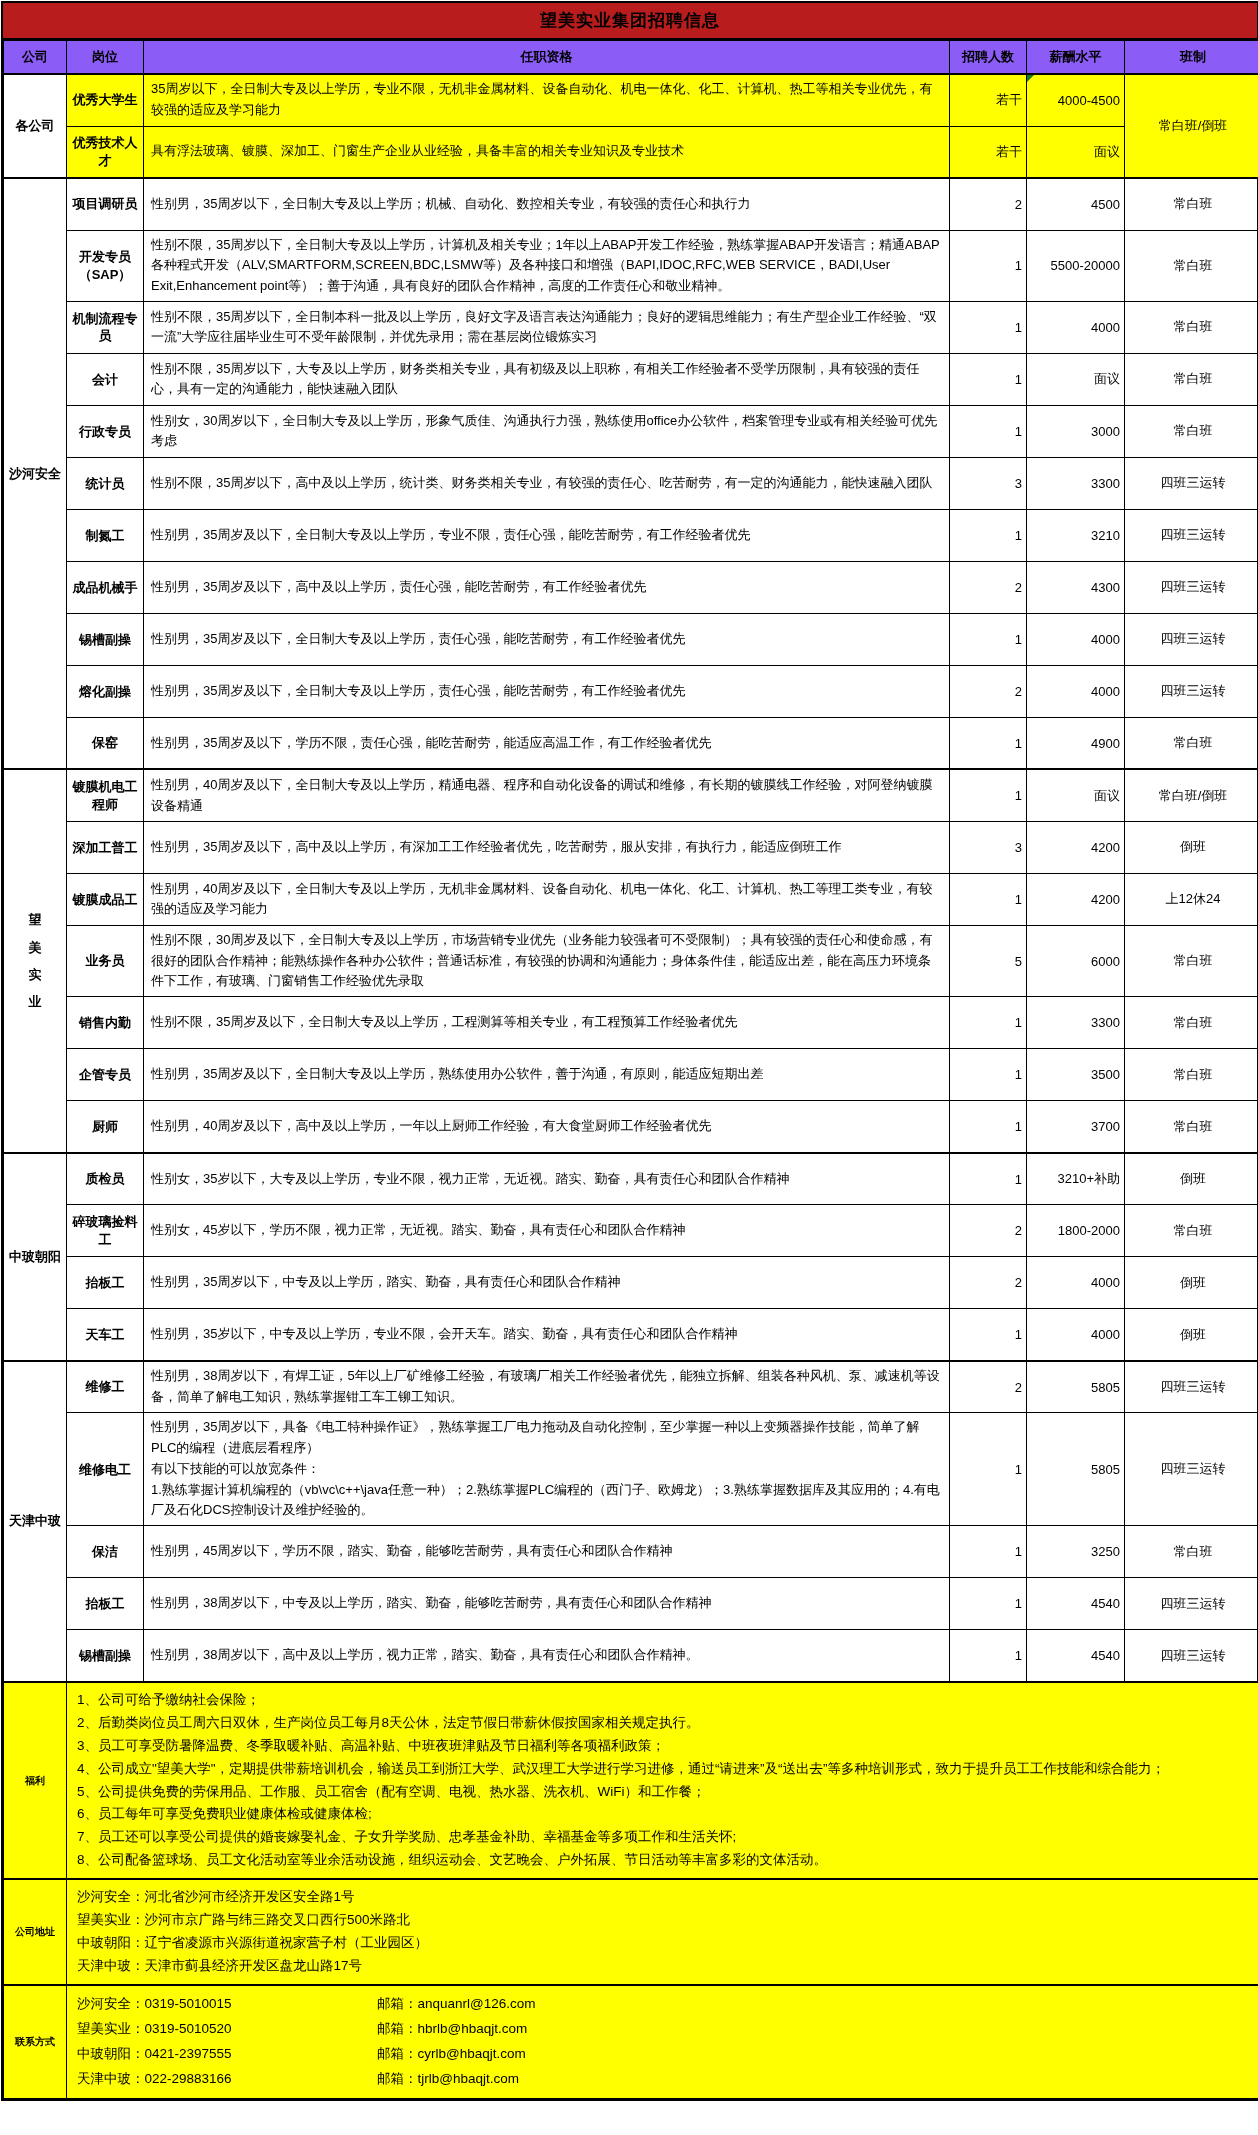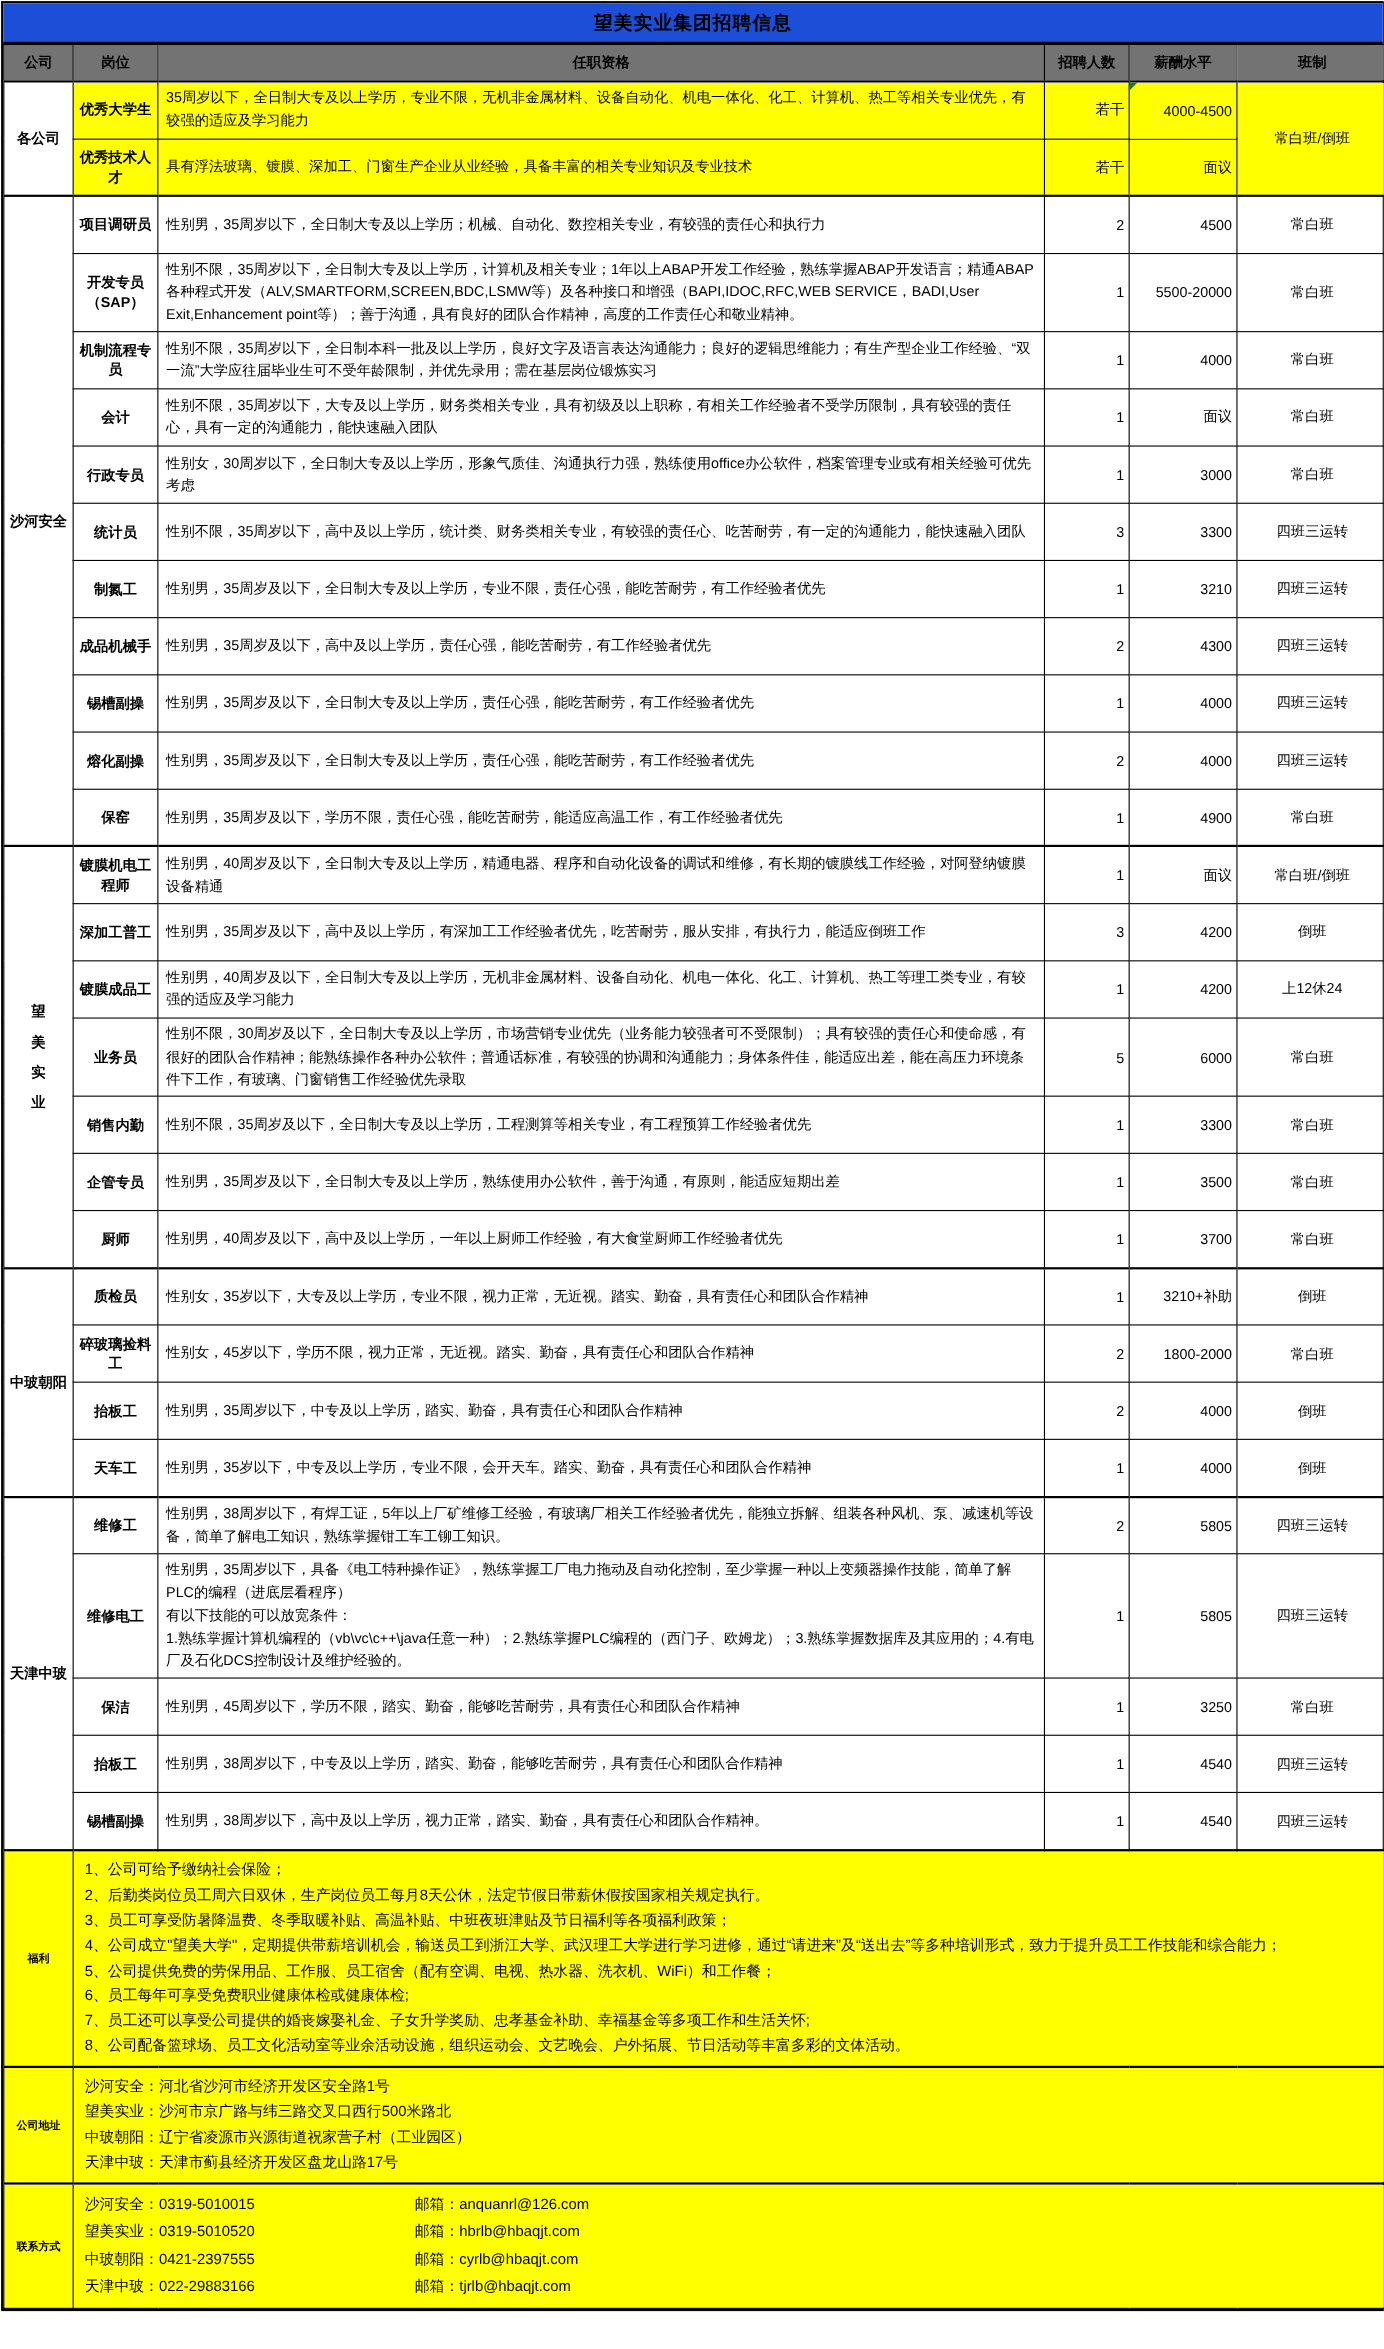--- a/index.html
+++ b/index.html
@@ -5,7 +5,7 @@
   html,body{margin:0;padding:0;background:#ffffff;}
   body{font-family:"Liberation Sans","DejaVu Sans",sans-serif;color:#000;}
   .sheet{width:1254px;margin:1px;border:2px solid #000;}
-  .title-bar{background:#1d4ed8;border-bottom:2px solid #000;text-align:center;
+  .title-bar{background:#b91c1c;border-bottom:2px solid #000;text-align:center;
              font-weight:bold;font-size:17px;padding:6px 16px;letter-spacing:1px;}
   table{border-collapse:collapse;width:100%;table-layout:fixed;}
   th,td{border:1px solid #000;vertical-align:middle;font-size:13px;padding:3px 4px;

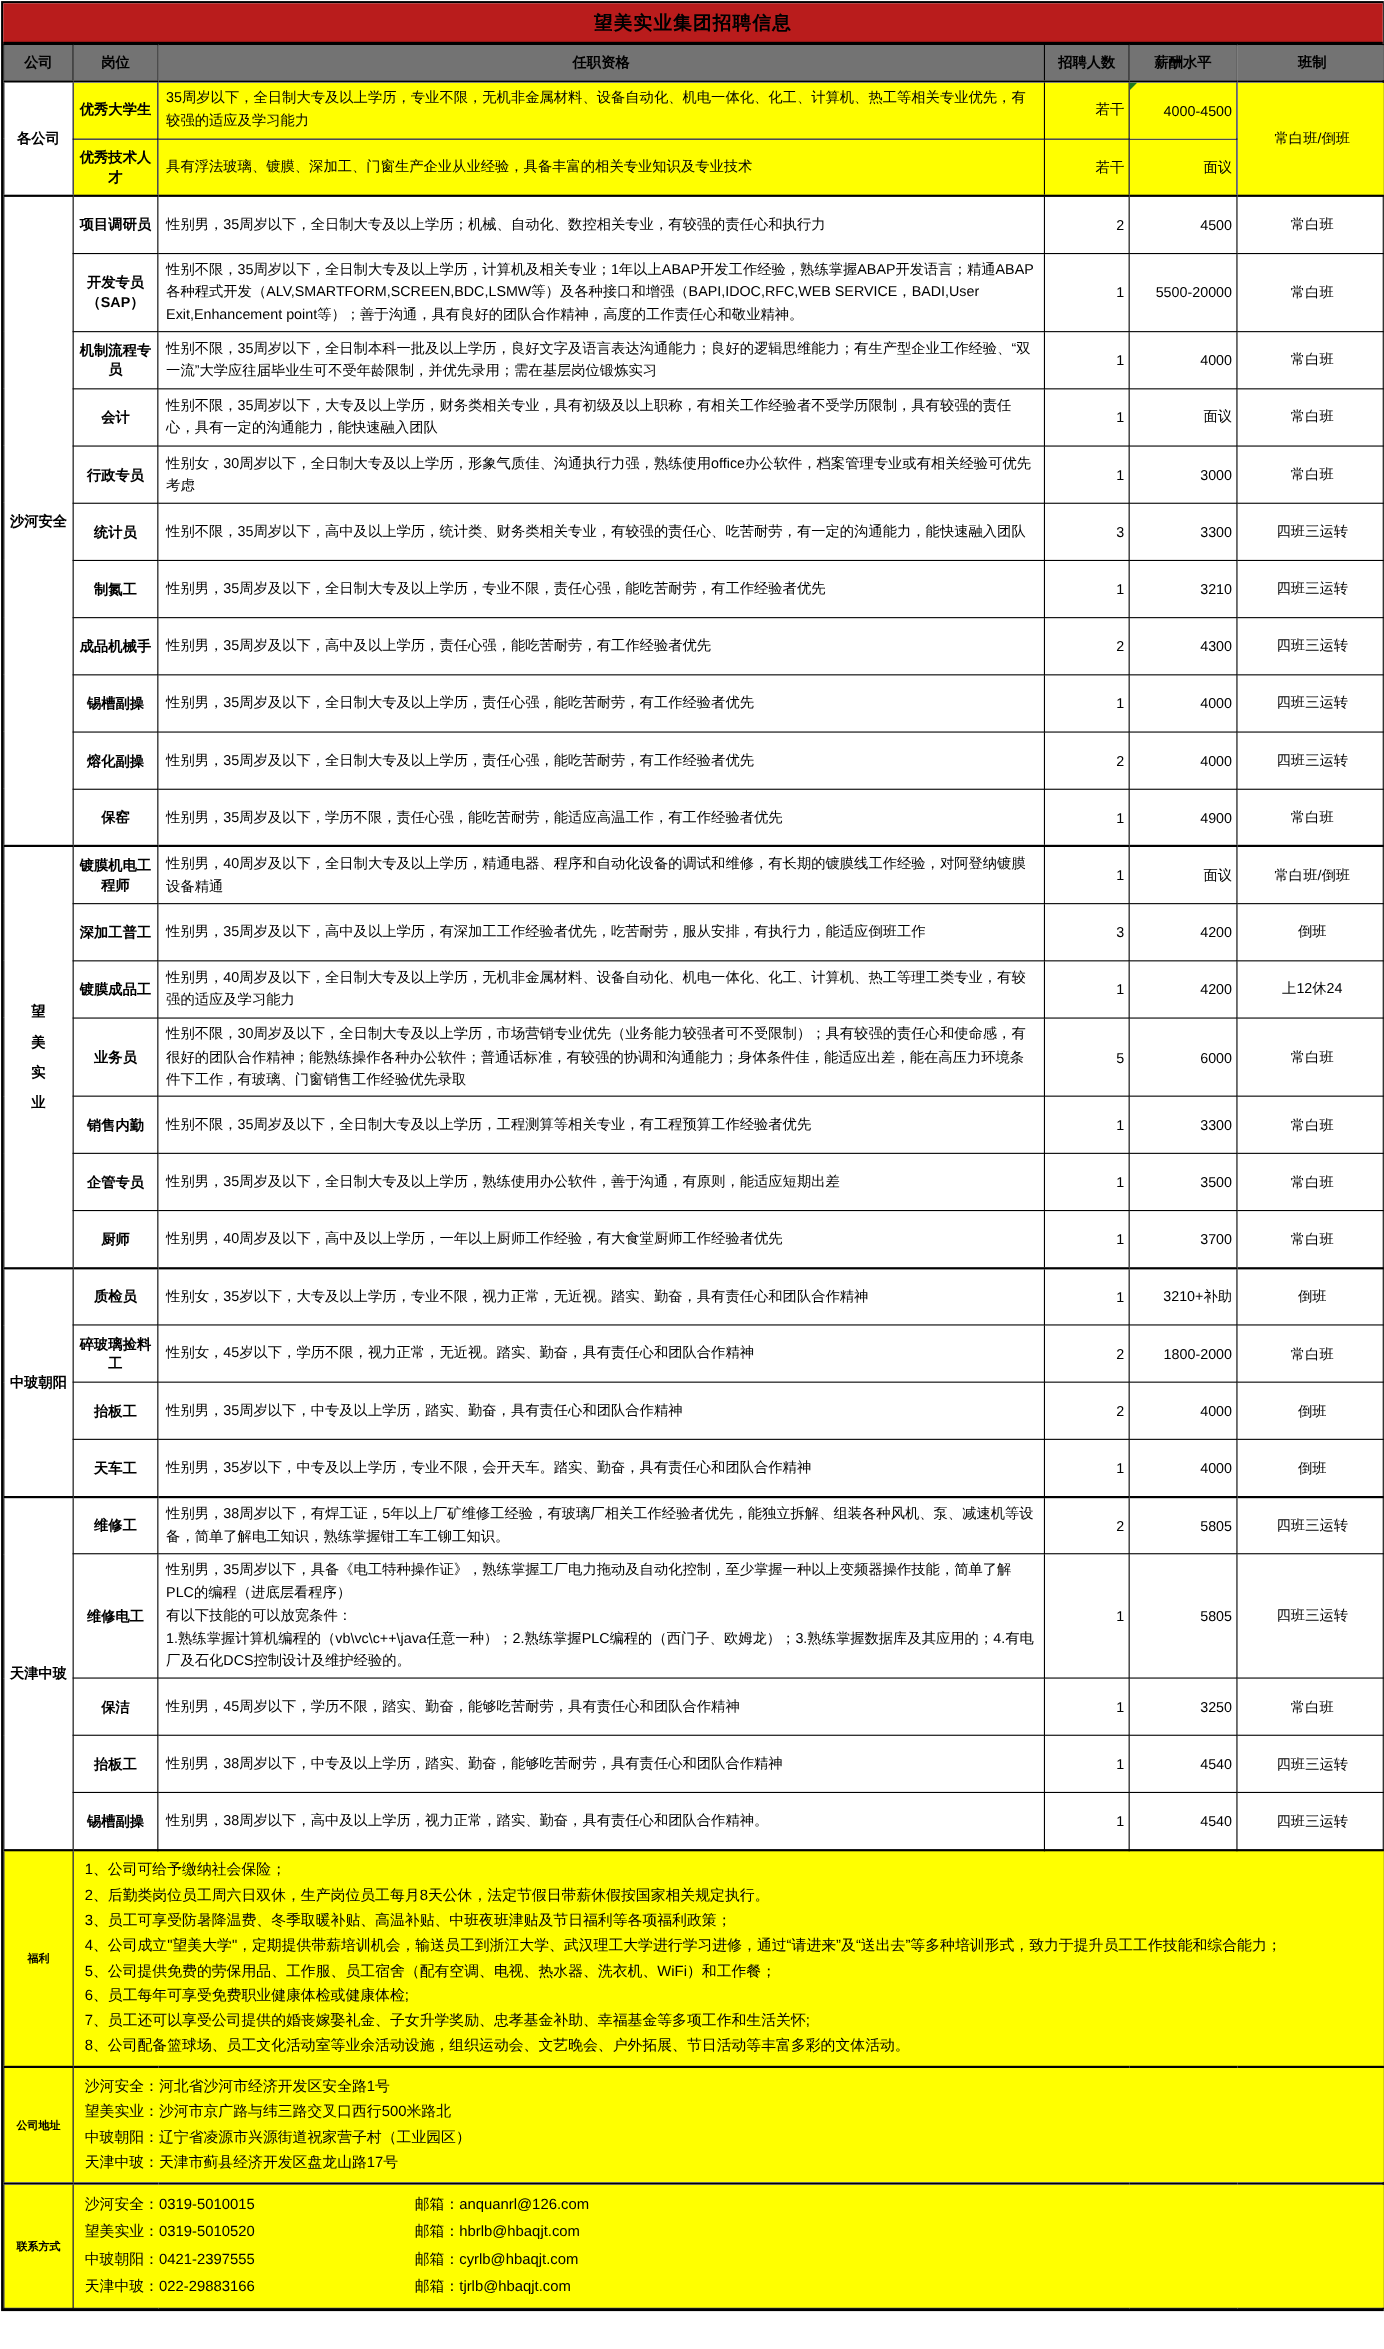--- a/index.html
+++ b/index.html
@@ -10,7 +10,7 @@
   table{border-collapse:collapse;width:100%;table-layout:fixed;}
   th,td{border:1px solid #000;vertical-align:middle;font-size:13px;padding:3px 4px;
         overflow:hidden;}
-  th{background:#737373;font-weight:bold;height:26px;text-align:center;}
+  th{background:#8b5cf6;font-weight:bold;height:26px;text-align:center;}
   tbody tr{height:52px;}
   .company-cell{font-weight:bold;text-align:center;background:#fff;}
   .stack-inner{width:1.25em;margin:16px auto;word-break:break-all;line-height:2.1;

